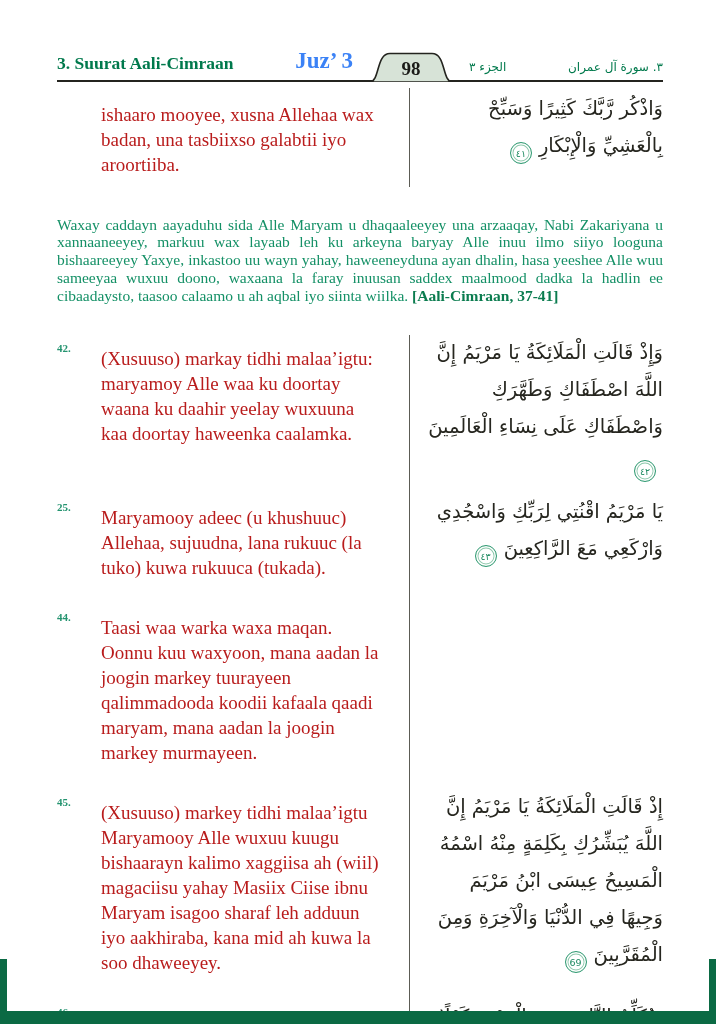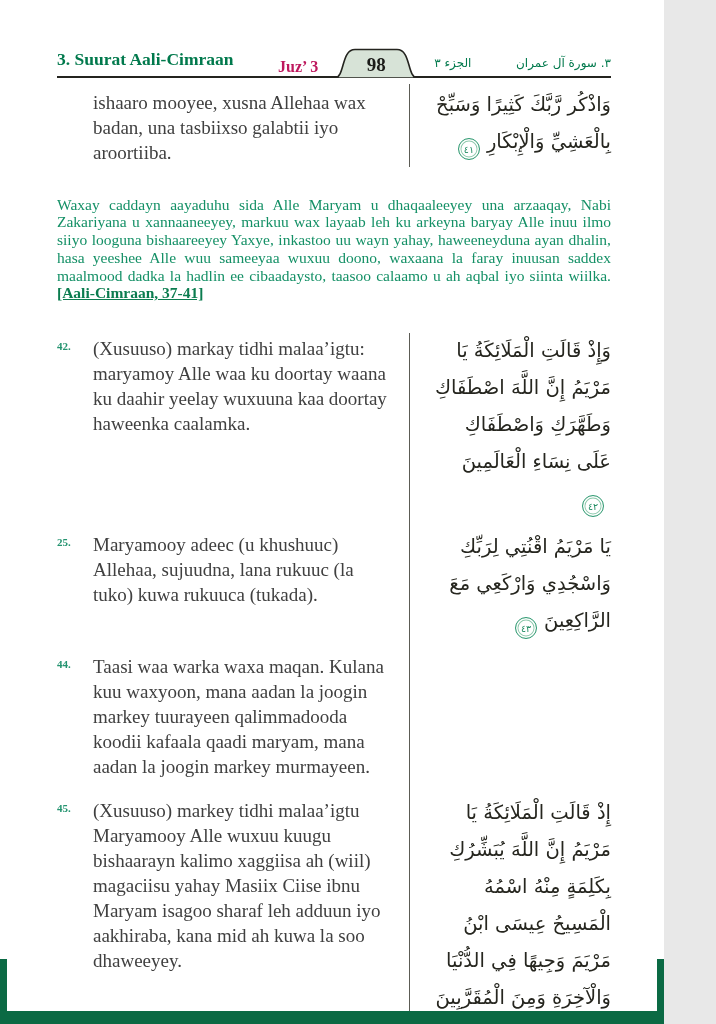--- a/index.html
+++ b/index.html
@@ -3,7 +3,7 @@
 <meta charset="utf-8">
 <style>
   html,body{margin:0;padding:0;background:#e8e8e8;}
-  .page{position:relative;width:664px;height:1024px;background:#ffffff;overflow:hidden;
+  .page{position:relative;width:716px;height:1024px;background:#ffffff;overflow:hidden;
         font-family:"Liberation Serif", serif;}
   
   .header{position:relative;display:flex;align-items:flex-end;justify-content:space-between;

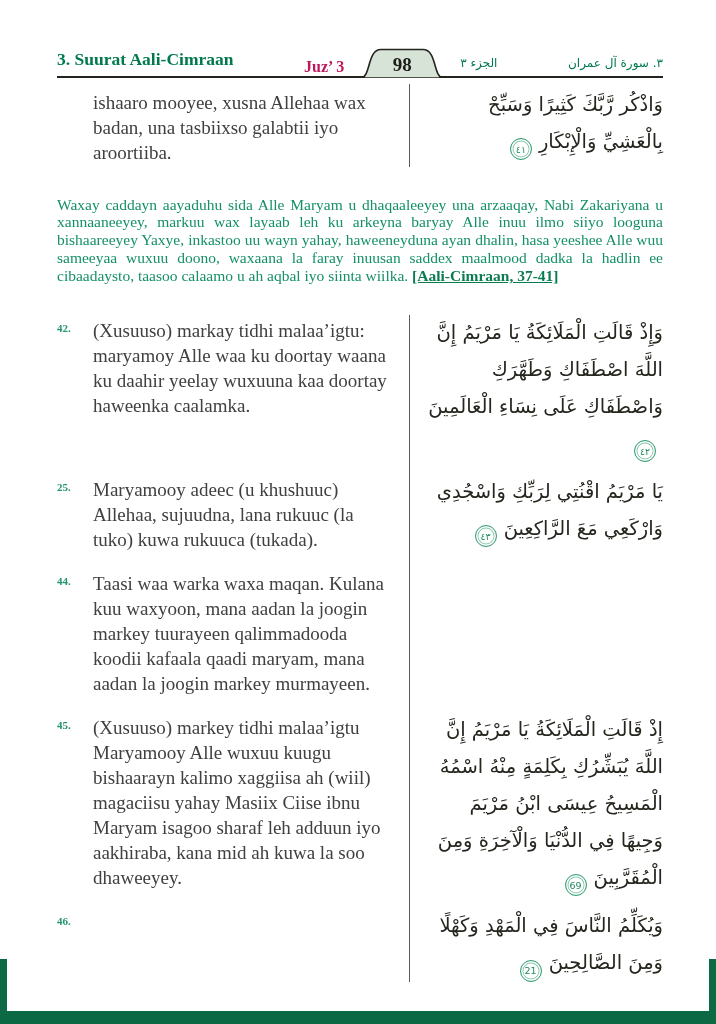--- a/index.html
+++ b/index.html
@@ -10,7 +10,7 @@
           margin:0 53px 0 57px;padding-top:48px;border-bottom:2.5px solid #24241f;}
   .h-title{font-weight:bold;font-size:17.5px;color:#00794c;padding-bottom:6px;white-space:nowrap;}
   .h-center{display:flex;align-items:flex-end;gap:16px;}
-  .h-juz{font-weight:bold;font-size:16px;color:#be185d;white-space:nowrap;}
+  .h-juz{font-weight:bold;font-size:23px;color:#3b82f6;padding-bottom:6px;white-space:nowrap;}
   .arabic{font-family:"DejaVu Sans", sans-serif;direction:rtl;}
   .h-juz-ar,.h-surah-ar{font-size:12px;color:#00794c;padding-bottom:6px;white-space:nowrap;}
   .page-tab{position:relative;width:84px;height:30px;margin-bottom:-2px;}

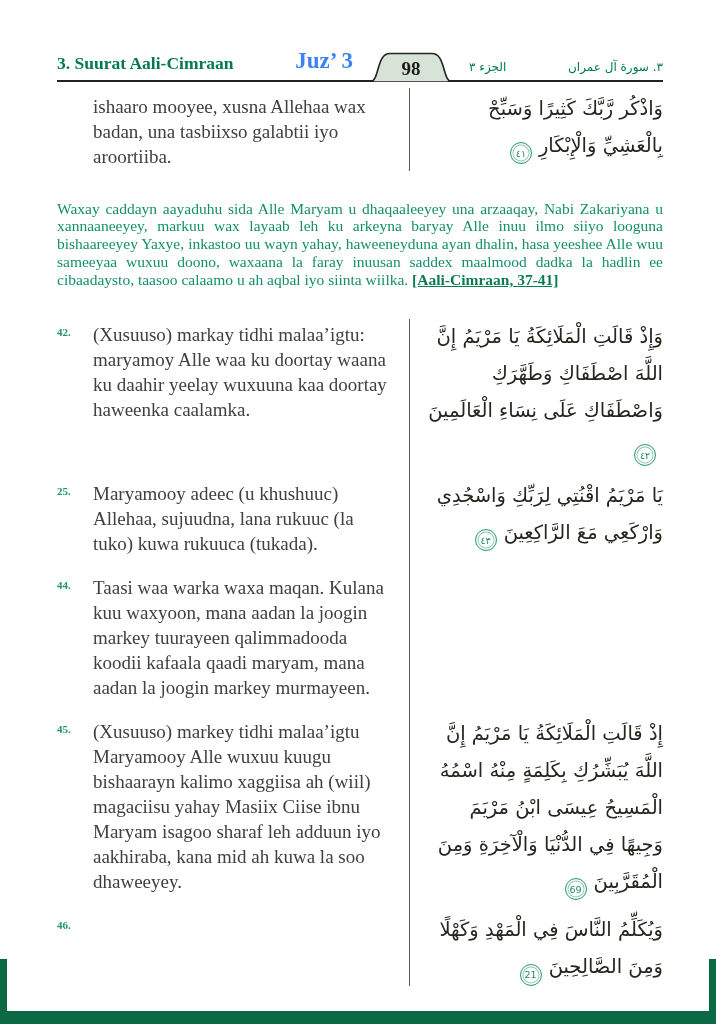--- a/index.html
+++ b/index.html
@@ -24,7 +24,7 @@
   .divider{position:absolute;left:352px;top:6px;bottom:6px;width:1.2px;background:#5c5c55;}
   .somali-cell{display:flex;gap:6px;padding-right:16px;box-sizing:border-box;}
   .cont-text{padding-left:32px;}
-  .somali-text{margin:4px;font-size:19px;line-height:25px;color:#404040;}
+  .somali-text{margin:12px;font-size:19px;line-height:25px;color:#b91c1c;}
   .vnum{flex:0 0 26px;font-weight:bold;font-size:11px;line-height:24px;color:#259470;padding-top:2px;}
   .arabic-cell{direction:rtl;text-align:right;padding-left:18px;font-family:"DejaVu Sans", sans-serif;
                font-size:19.5px;line-height:37px;color:#26261f;}

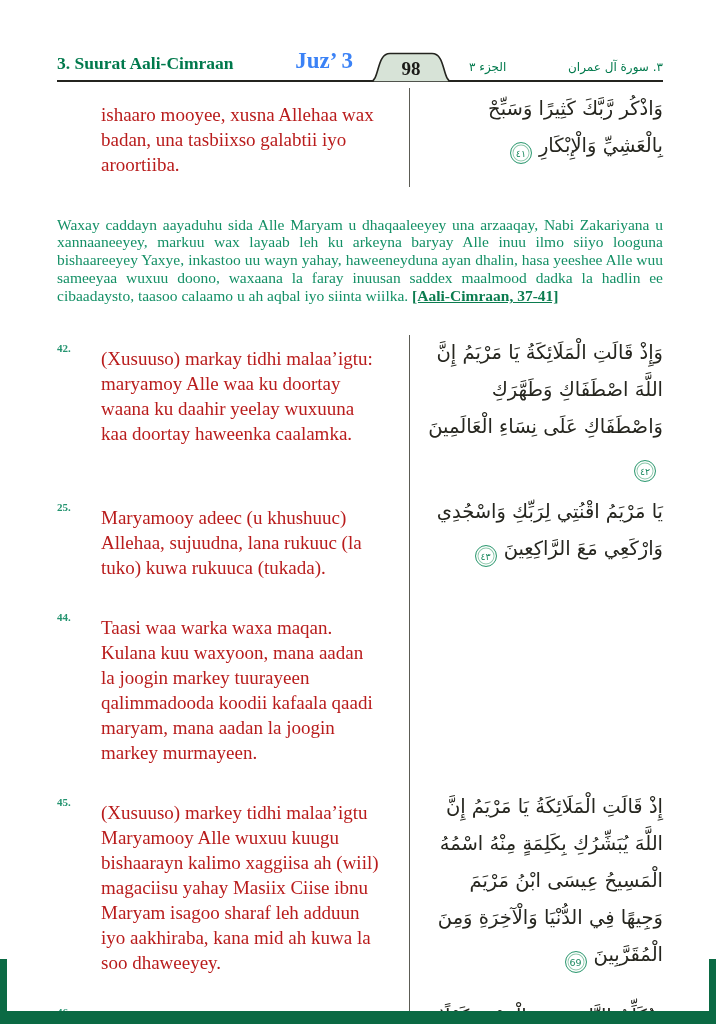--- a/index.html
+++ b/index.html
@@ -35,7 +35,7 @@
   .ayah-num{font-family:"DejaVu Sans", sans-serif;font-size:9.5px;line-height:1;color:#1d8a60;padding-top:1px;}
   
   .commentary{padding:7px 0 9px;font-size:15.5px;line-height:17.8px;color:#149066;text-align:justify;}
-  .commentary .ref{font-weight:bold;color:#0b7c4f;text-decoration:underline;}
+  .commentary .ref{font-weight:bold;color:#0b7c4f;}
   
   .verses{position:relative;}
   .verse-row{padding:5px 0 6px;}

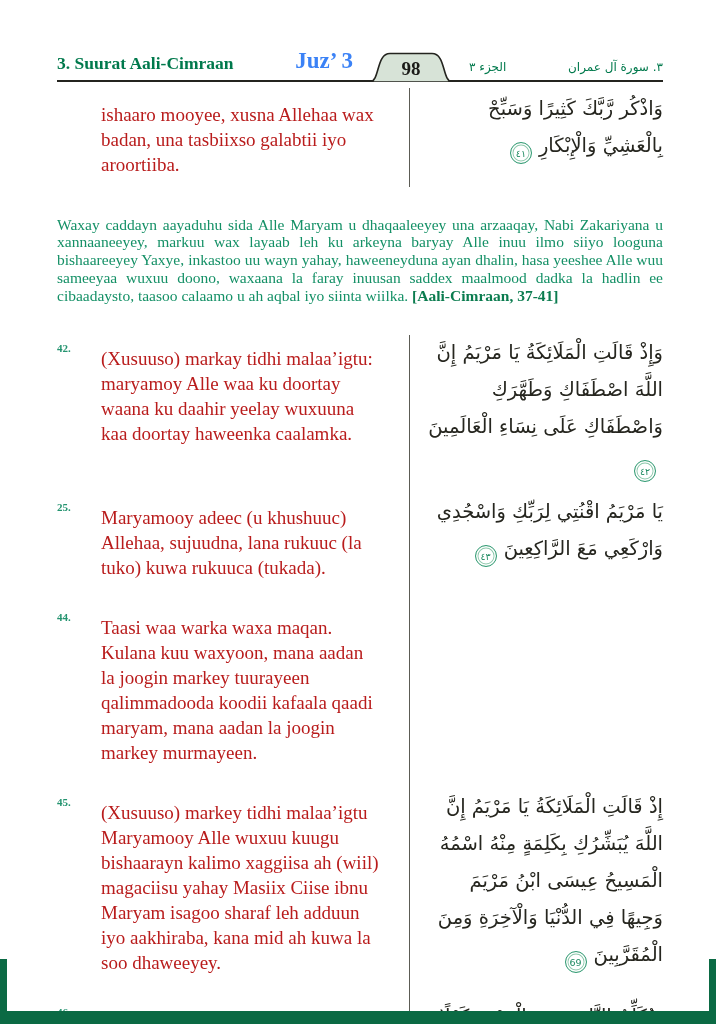--- a/index.html
+++ b/index.html
@@ -110,7 +110,7 @@
       <section class="row verse-row">
         <div class="somali-cell">
           <span class="vnum">44.</span>
-          <p class="somali-text">Taasi waa warka waxa maqan. Kulana kuu waxyoon, mana aadan la joogin markey tuurayeen qalimmadooda koodii kafaala qaadi maryam, mana aadan la joogin markey murmayeen.</p>
+          <p class="somali-text">Taasi waa warka waxa maqan. Oonnu kuu waxyoon, mana aadan la joogin markey tuurayeen qalimmadooda koodii kafaala qaadi maryam, mana aadan la joogin markey murmayeen.</p>
         </div>
       </section>
 

